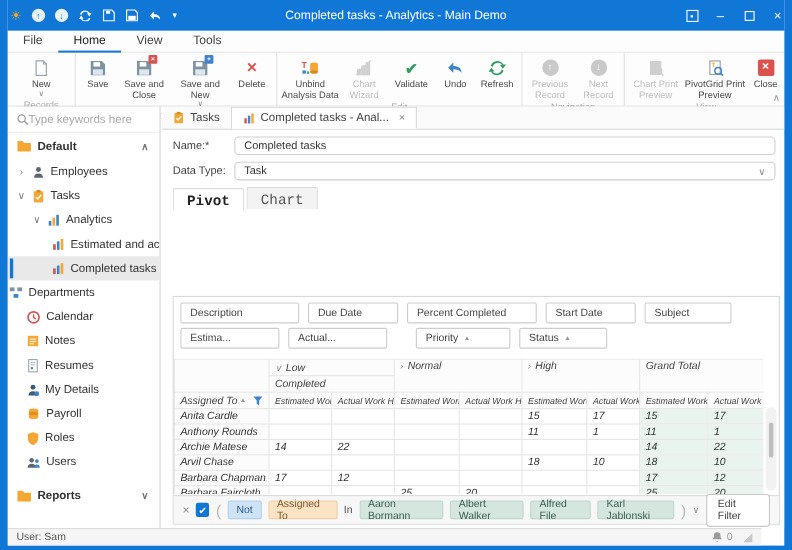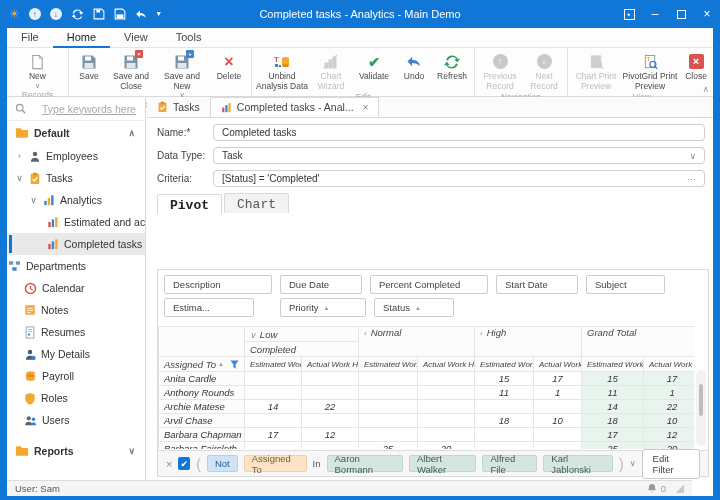--- a/index.html
+++ b/index.html
@@ -47,7 +47,7 @@
 
   
   .sidebar { position:absolute; left:0; top:97px; width:139px; height:383px; background:#fff; border-right:1px solid #d6d6d6; font-size:10.5px; color:#333; }
-  .search { display:flex; align-items:center; gap:16px; height:24px; padding:0 8px; border-bottom:1px solid #eee; color:#a9a9a9;text-decoration:underline; }
+  .search { display:flex; align-items:center; gap:0; height:24px; padding:0 8px; border-bottom:1px solid #eee; color:#a9a9a9; }
   .nav-item { display:flex; align-items:center; gap:5px; height:22px; padding-left:8px; position:relative; }
   .nav-item .chev { width:9px; font-size:9px; color:#777; text-align:center; flex:0 0 9px; }
   .nav-item.l1 { padding-left:8px; }

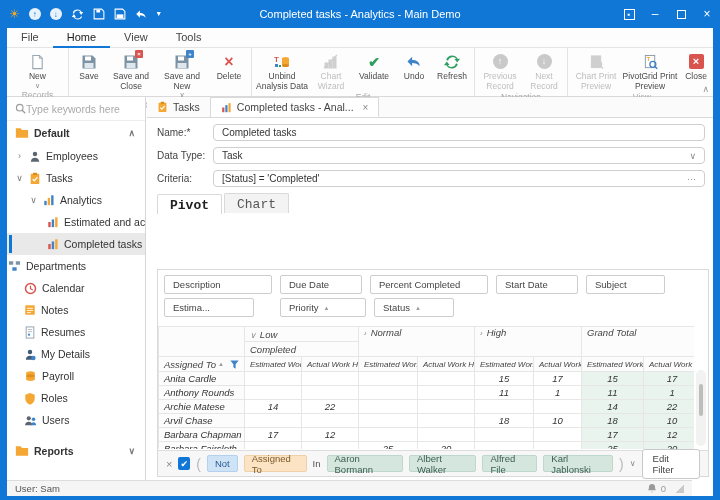--- a/index.html
+++ b/index.html
@@ -546,13 +546,6 @@
         <div class="fbox">
             <span>Task</span>
           <span class="adorn">∨</span>
-          </div>
-      </div>
-      <div class="frow">
-        <span class="flabel">Criteria:</span>
-        <div class="fbox">
-            <span>[Status] = 'Completed'</span>
-          <span class="adorn">···</span>
           </div>
       </div>
     </div>

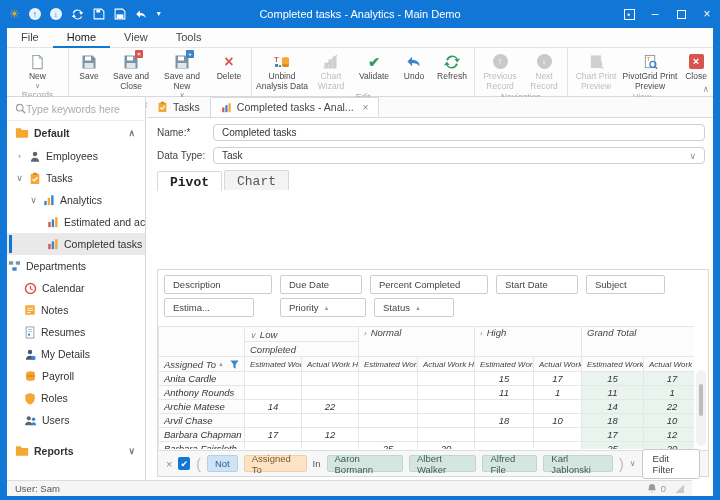--- a/index.html
+++ b/index.html
@@ -565,6 +565,7 @@
       </div>
       <div class="chiprow" style="padding-top:0">
         <span class="chip" style="width:90px">Estima...</span>
+        <span class="chip" style="width:90px">Actual...</span>
         <span class="gap"></span>
         <span class="chip" style="width:86px">
             <span>Priority</span>

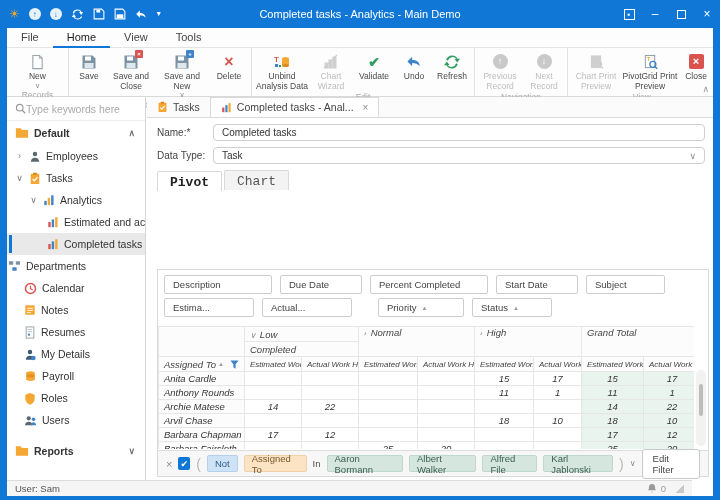--- a/index.html
+++ b/index.html
@@ -92,7 +92,7 @@
   th.grp { font-size:9.5px; }
   th.grp .chev { color:#888; font-size:8px; margin-right:4px; }
   th.meas { font-size:8px; color:#555; height:16px; }
-  td.num { text-align:center; height:14px; }
+  td.num { text-align:left; height:14px; }
   td.gt, th.gt { background:#e9f4ef; }
   th.gth { background:#fcfcfc; }
   td.rowname { height:14px; background:#fcfcfc; border-right:1px solid #dedede; }

